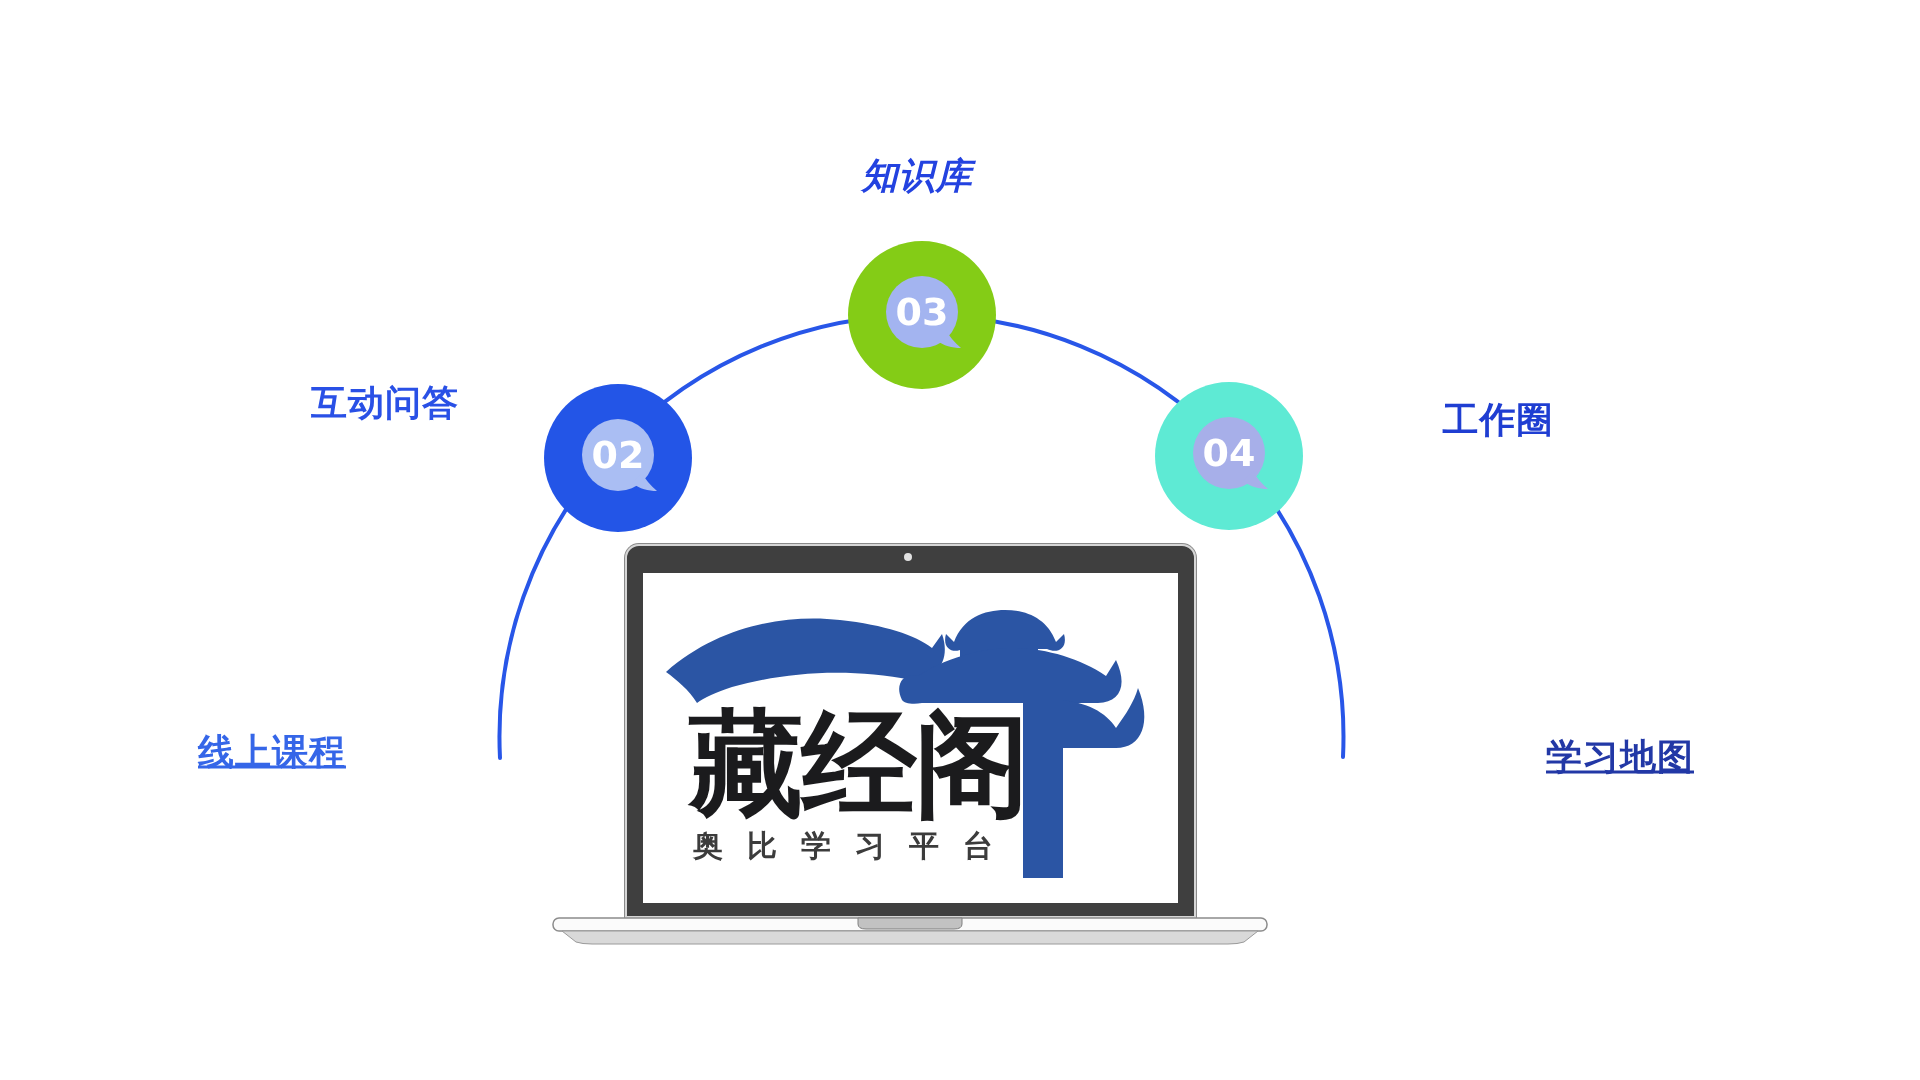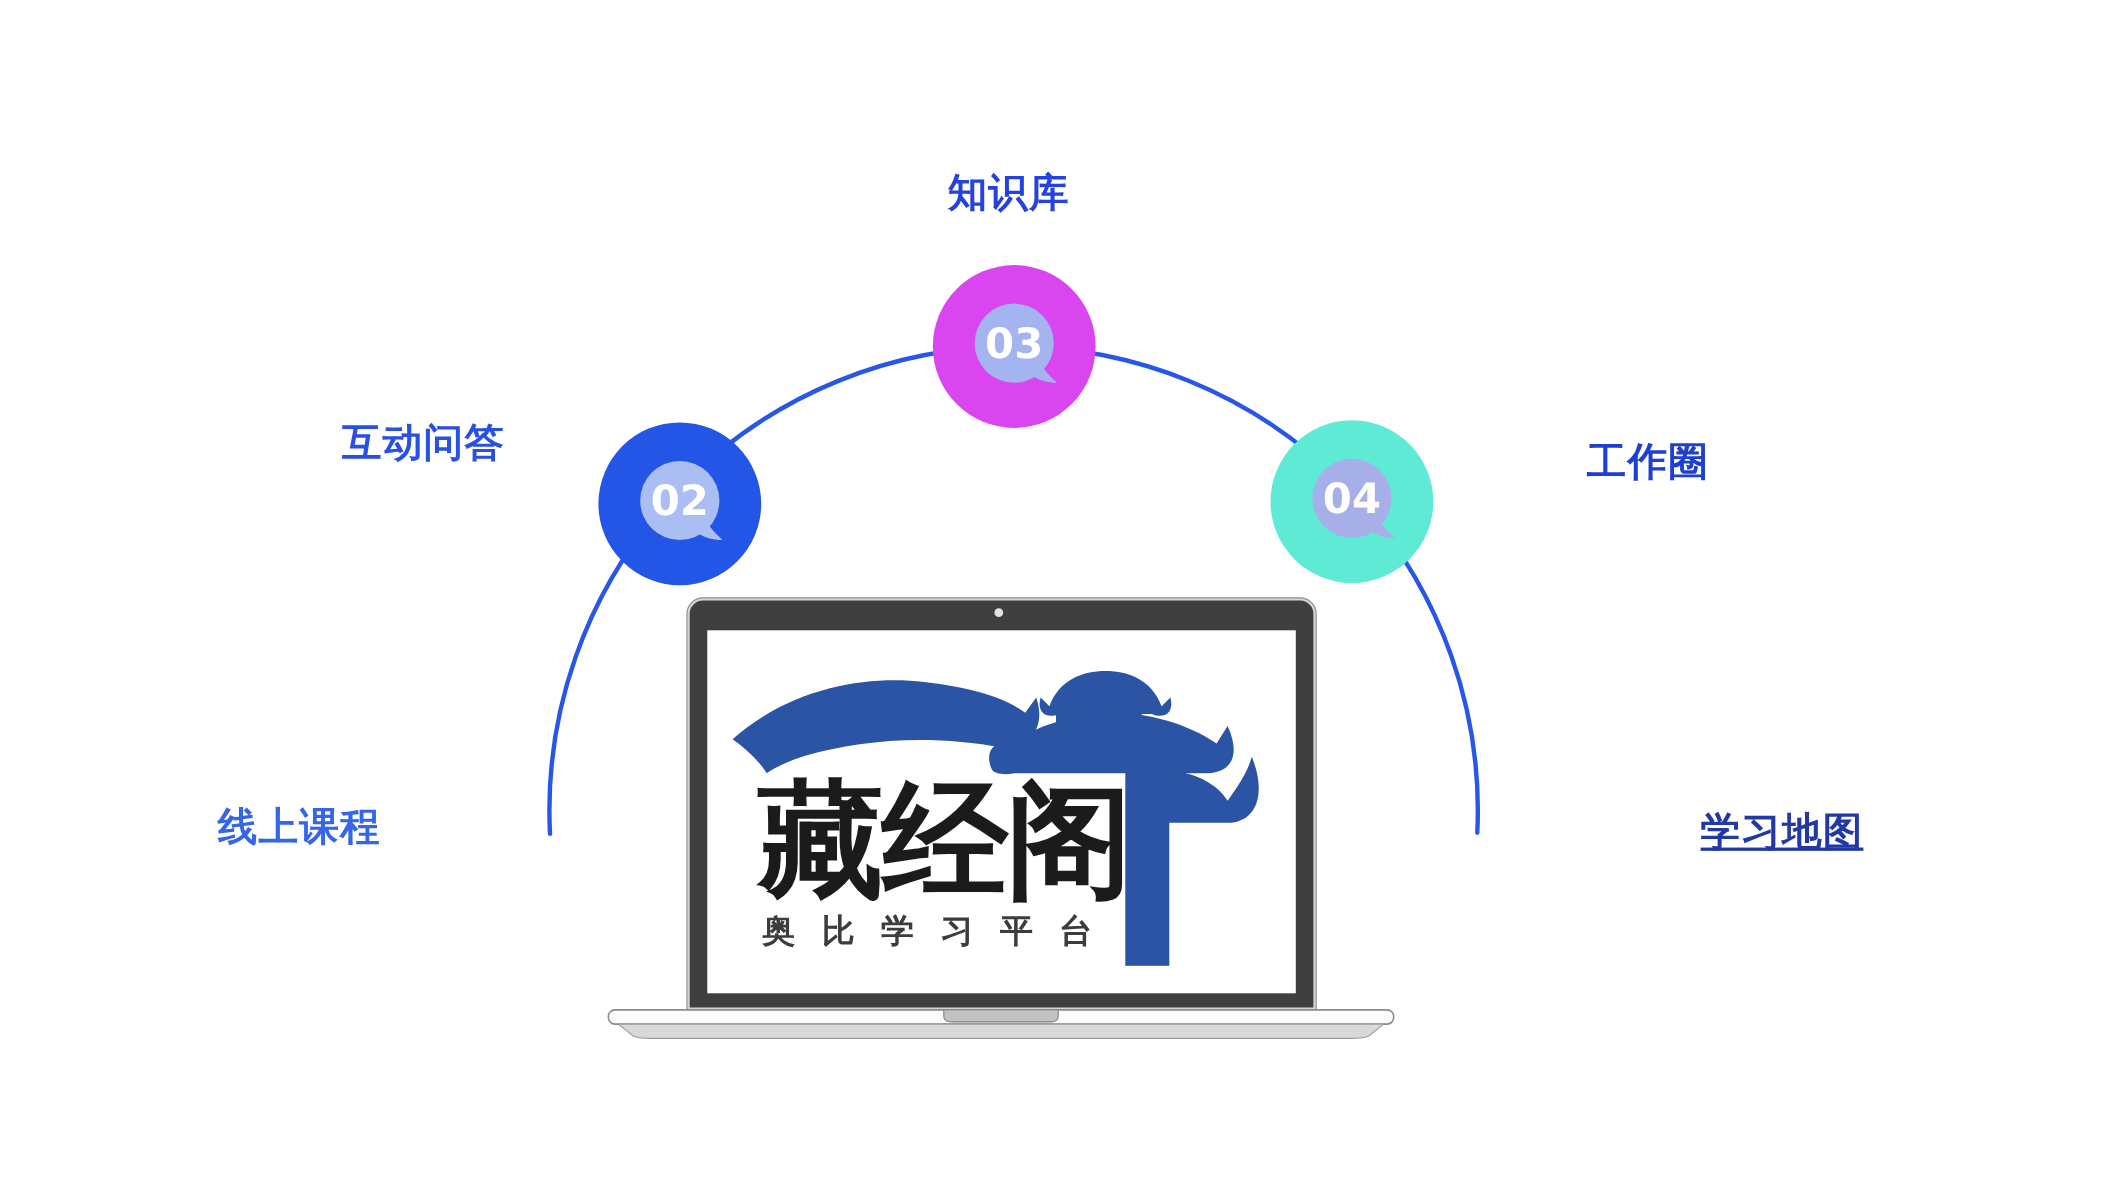--- a/index.html
+++ b/index.html
@@ -88,7 +88,7 @@
 
   <div class="step-label label-01" style="color: rgb(53, 102, 232);">线上课程</div>
   <div class="step-label label-02" style="color: rgb(41, 80, 230);">互动问答</div>
-  <div class="step-label label-03" style="color: rgb(35, 66, 224);">知识库</div>
+  <div class="step-label label-03" style="color: rgb(35, 66, 224); font-style: italic;">知识库</div>
   <div class="step-label label-04" style="color: rgb(31, 62, 210);">工作圈</div>
   <div class="step-label label-05" style="color: rgb(34, 56, 166);">学习地图</div>
 

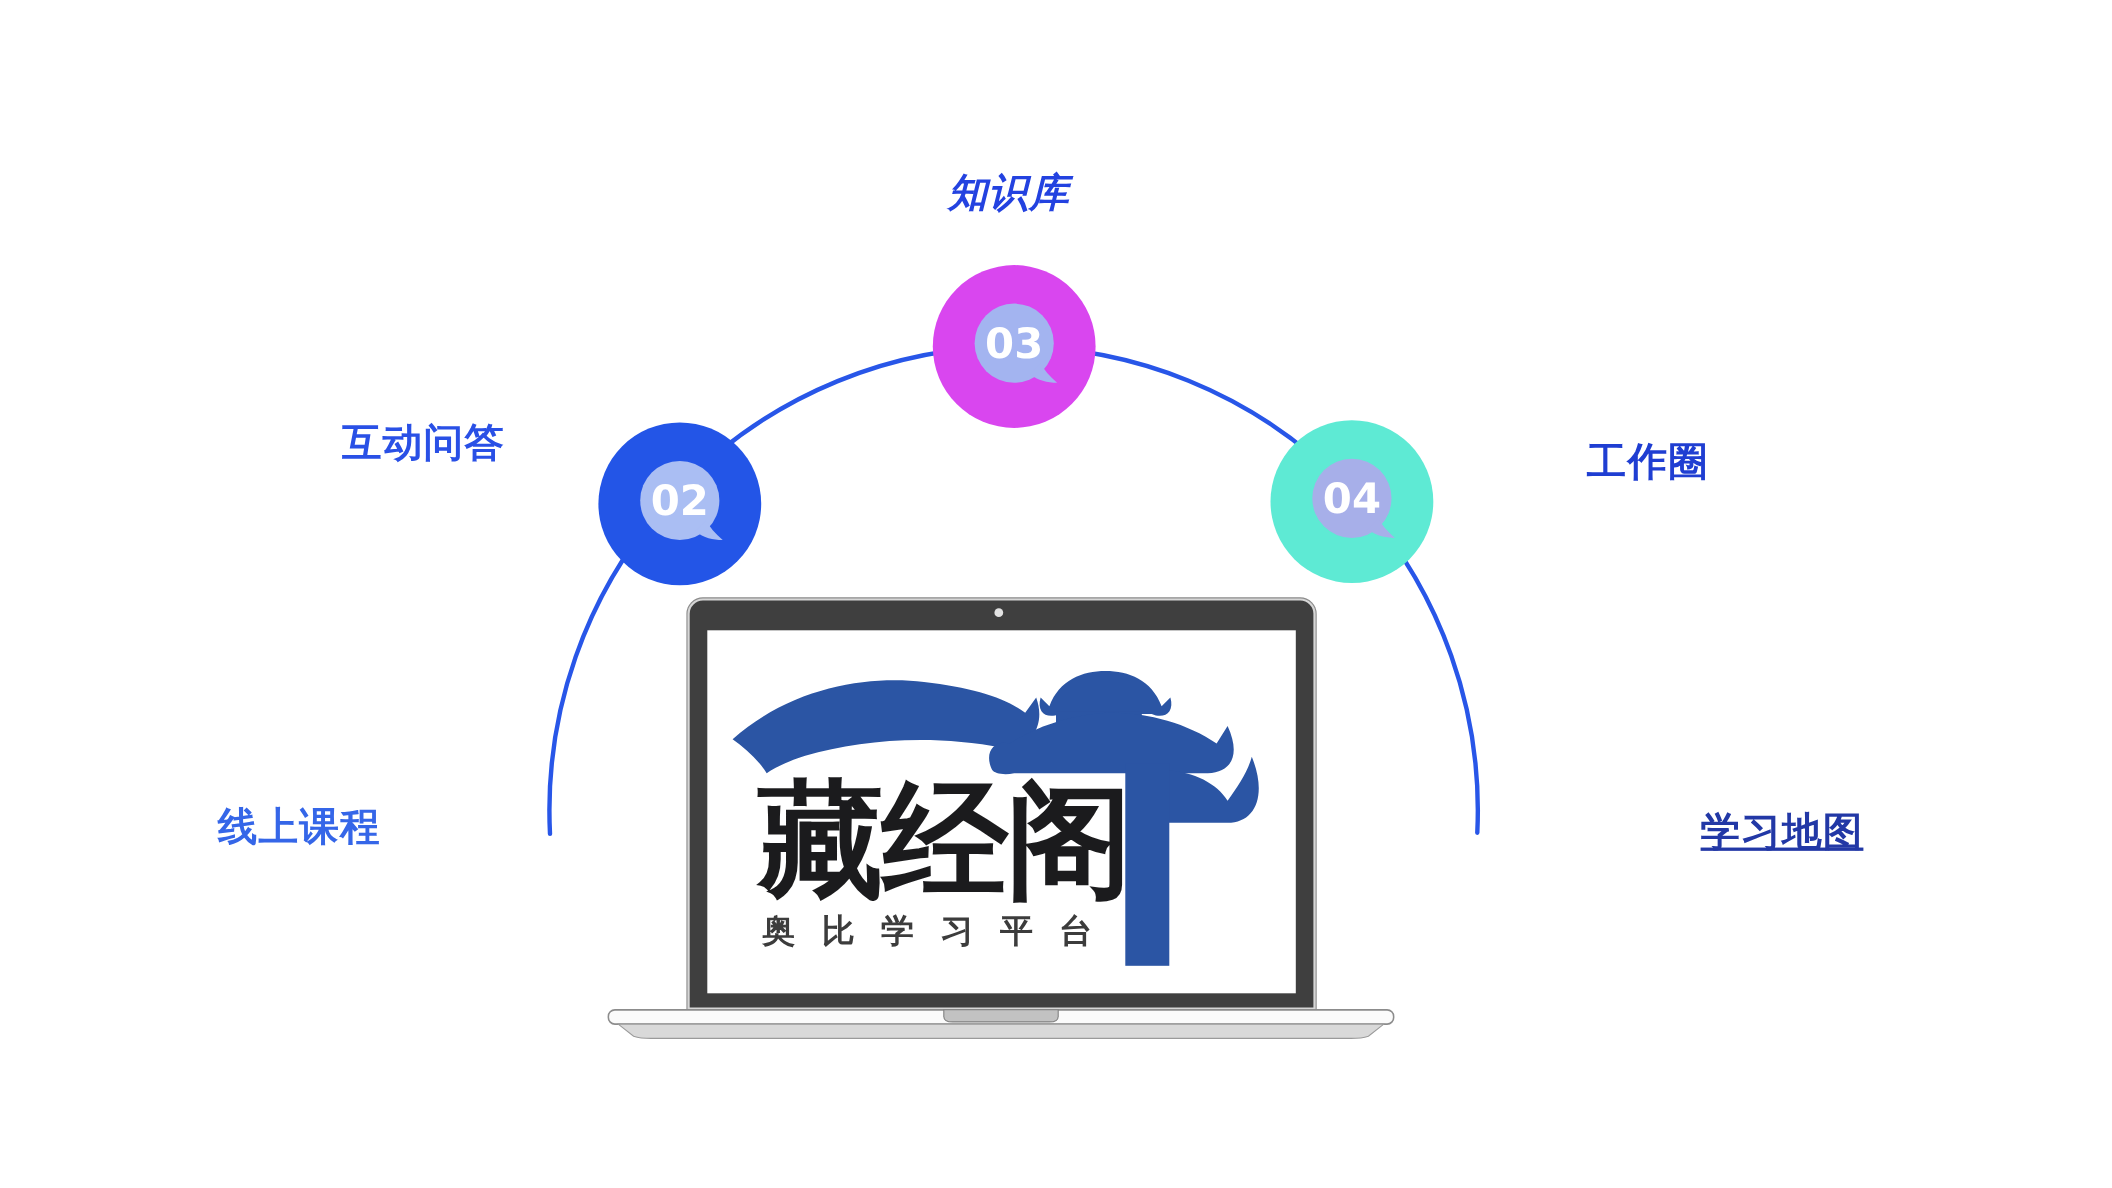--- a/index.html
+++ b/index.html
@@ -69,7 +69,7 @@
     </svg>
   </div>
 
-  <div class="node node-03" style="background: #d946ef;">
+  <div class="node node-03" style="background: #84cc16;">
     <svg viewBox="0 0 148 148">
       <circle cx="74" cy="71" r="36" fill="#a3b4f0"></circle>
       <path d="M 88 99 C 96 105 104 107 113 107 C 106 101 101 95 98 89 Z" fill="#a3b4f0"></path>

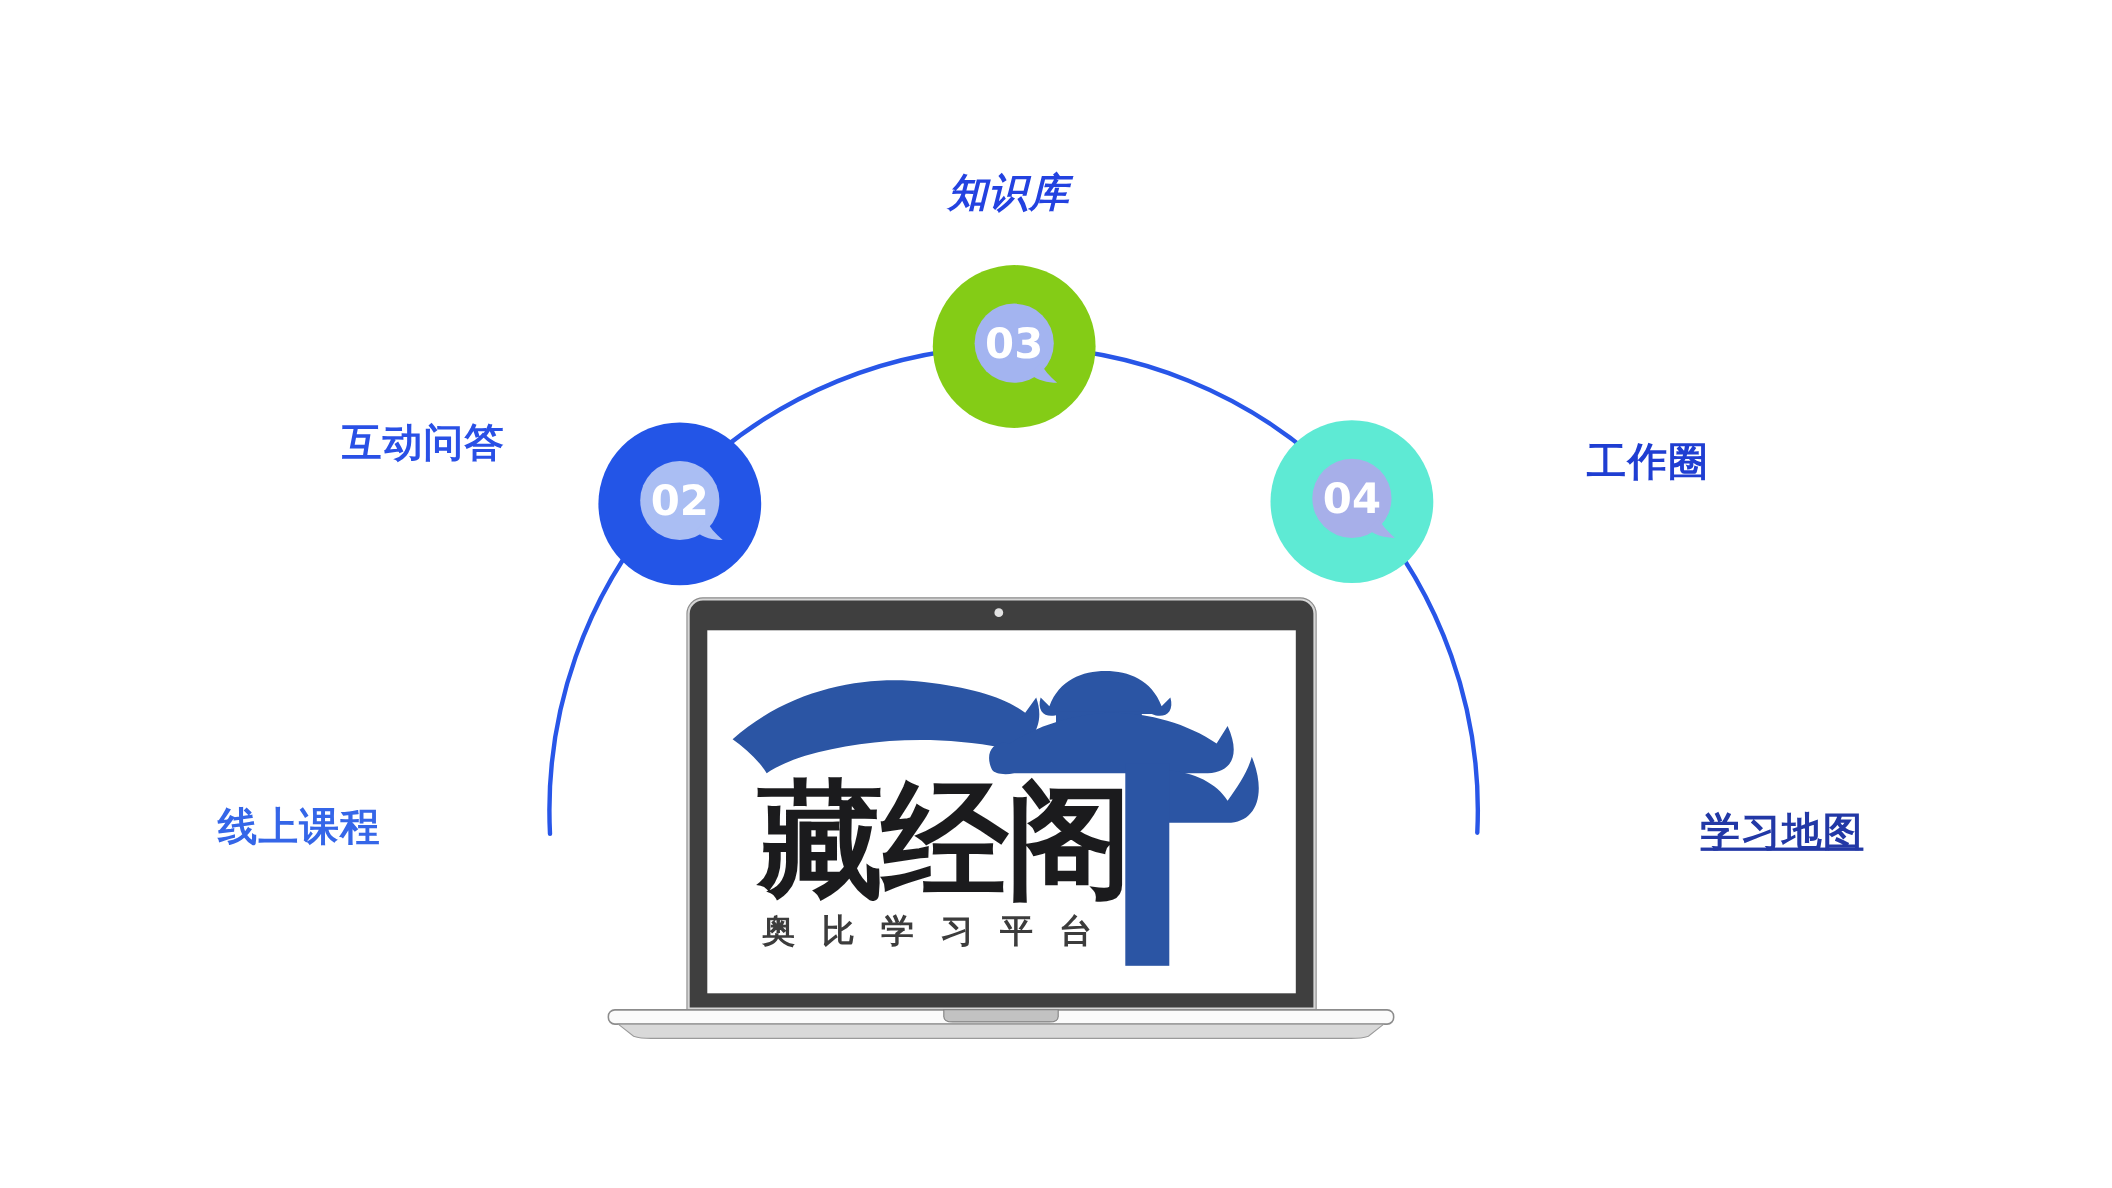--- a/index.html
+++ b/index.html
@@ -25,7 +25,7 @@
     position: absolute; transform: translate(-50%, -50%);
     font-size: 36px; font-weight: 700; white-space: nowrap; letter-spacing: 1px;
   }
-  .label-01 { left: 272px; top: 752px; }
+  .label-01 { left: 272px; top: 752px; text-decoration: underline; }
   .label-02 { left: 385px; top: 403px; }
   .label-03 { left: 917px; top: 176px; }
   .label-04 { left: 1498px; top: 420px; }

